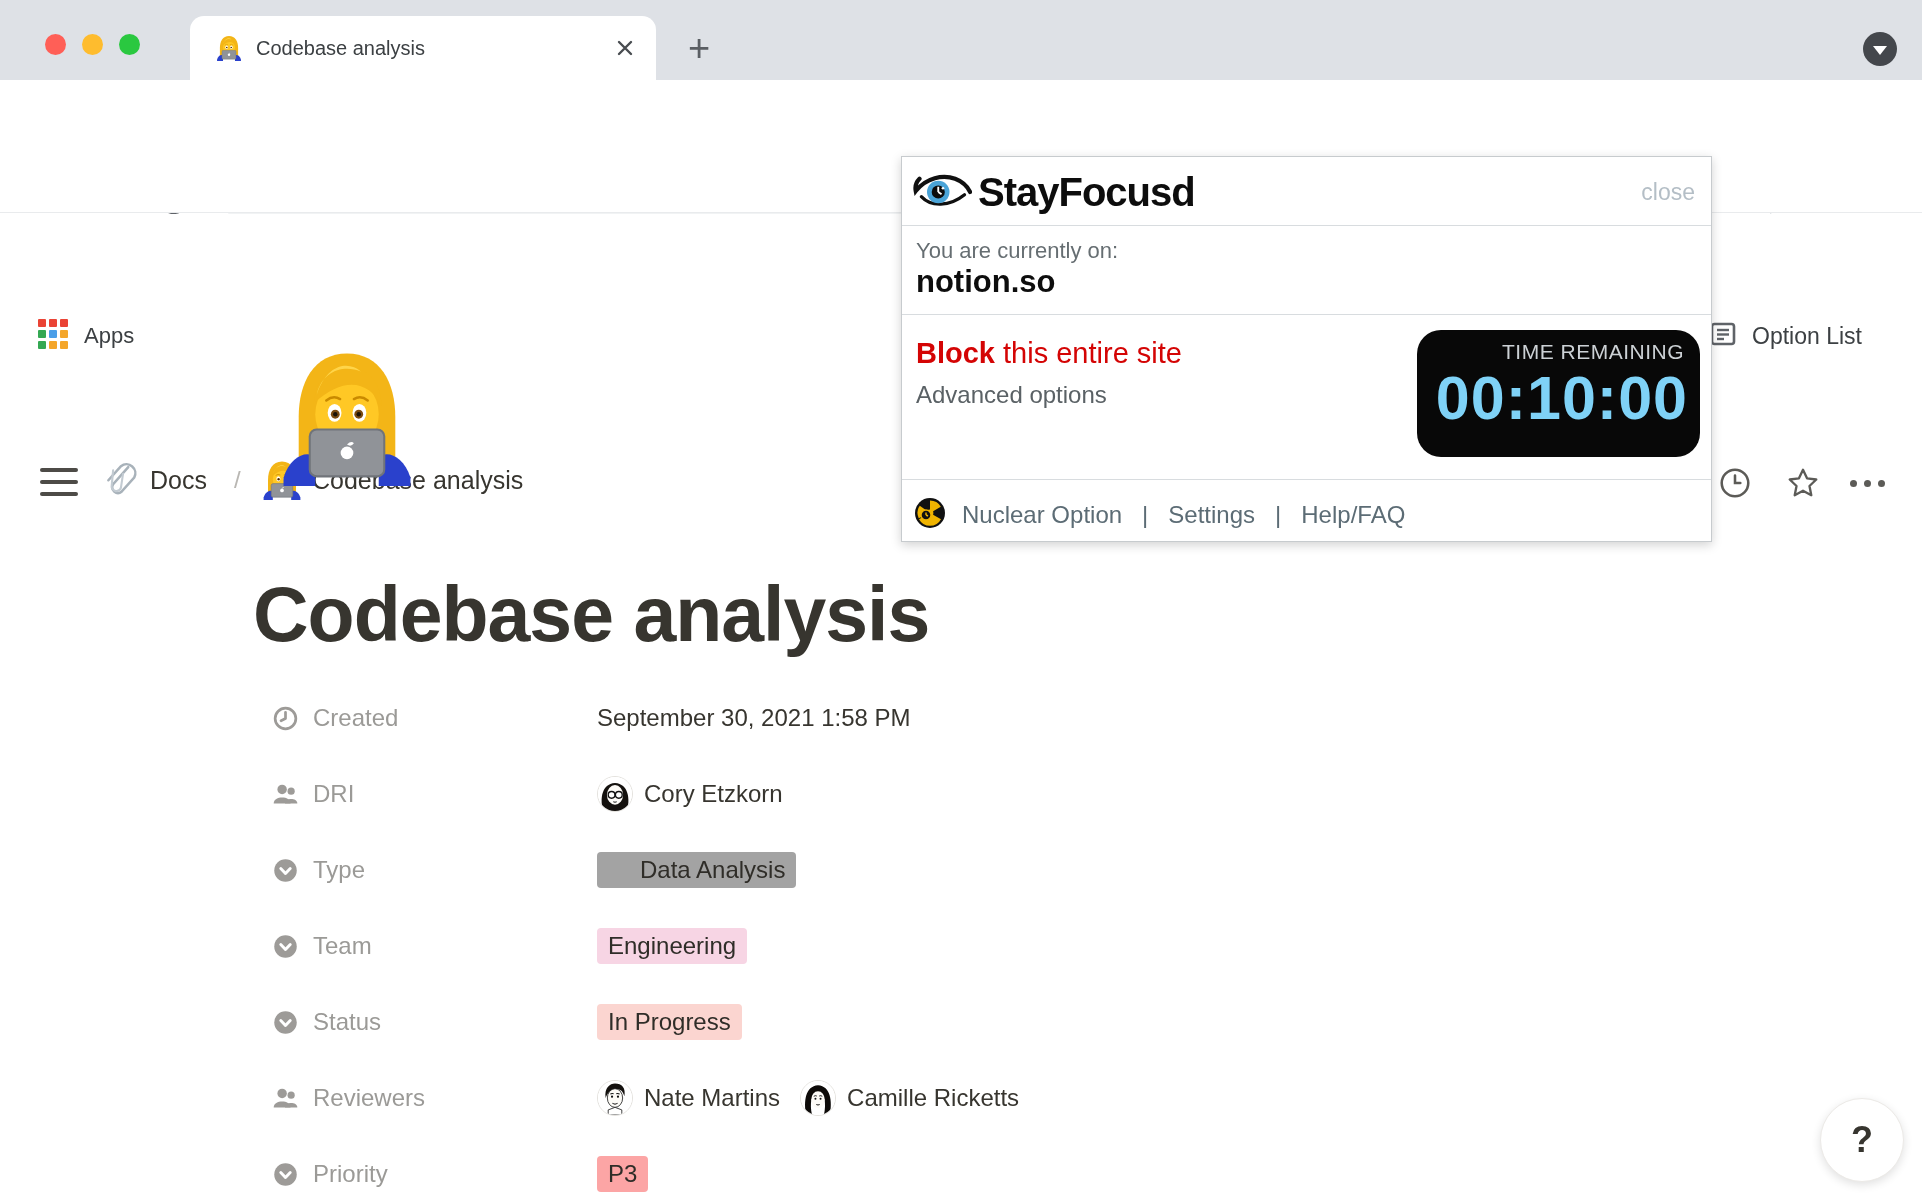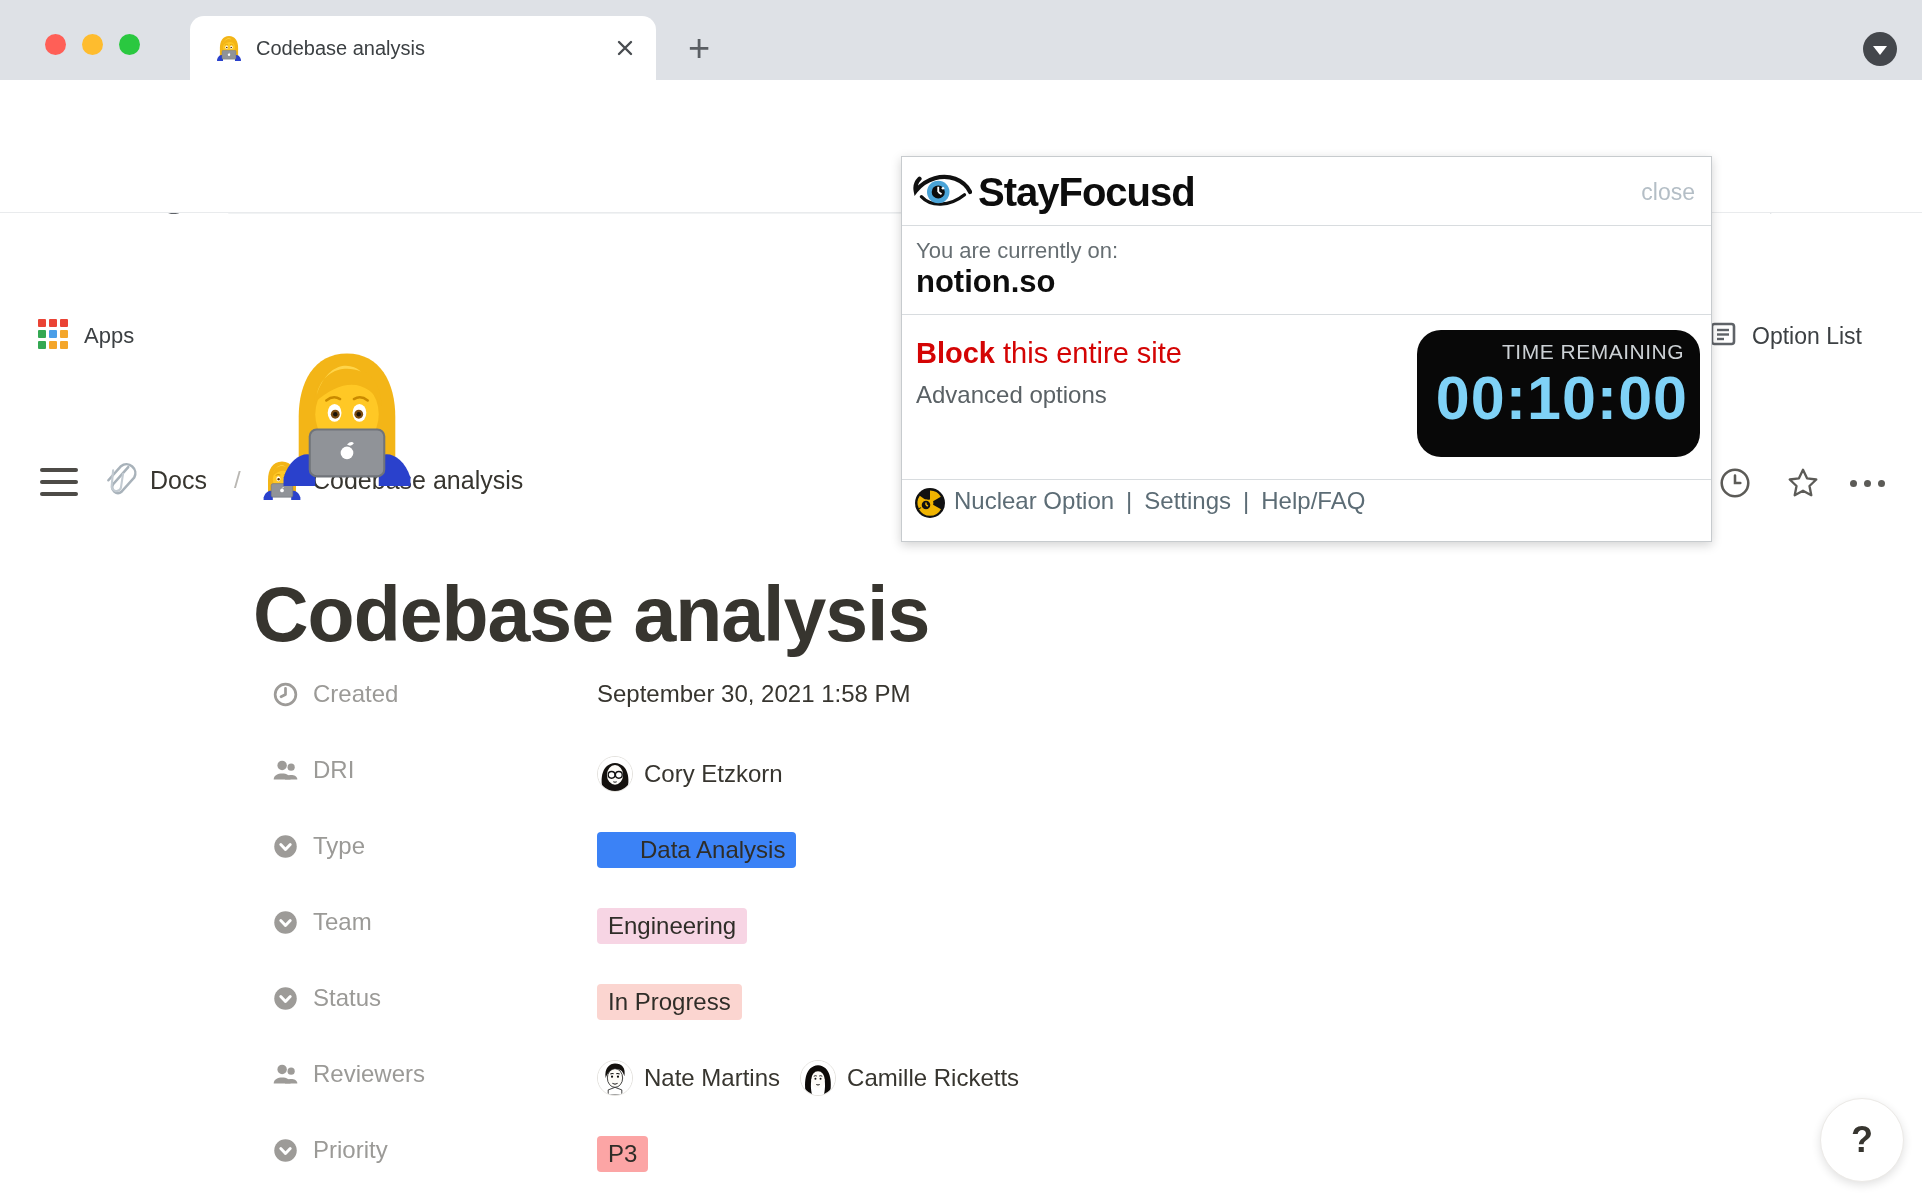--- a/index.html
+++ b/index.html
@@ -100,7 +100,7 @@
   .sf-timer { position:absolute; left:515px; top:173px; width:283px; height:127px; border-radius:24px; background:#080808; }
   .sf-timer-label { position:absolute; right:16px; top:10px; font-size:21px; color:#ccd1d5; letter-spacing:.5px; }
   .sf-timer-value { position:absolute; right:12px; top:33px; font-size:61px; font-weight:700; color:#7fd2f7; letter-spacing:1px;margin-left:27px; }
-  .sf-links { position:absolute; left:12px; top:330px; height:42px; display:flex; align-items:flex-start; gap:8px; }
+  .sf-links { position:absolute; left:12px; top:330px; height:42px; display:flex; align-items:flex-end; gap:16px; }
   .sf-nuke { width:32px; height:32px; }
   .sf-link { font-size:24px; color:#5c6c75; }
   .sf-sep { font-size:24px; color:#5c6c75; padding:0 4px; }

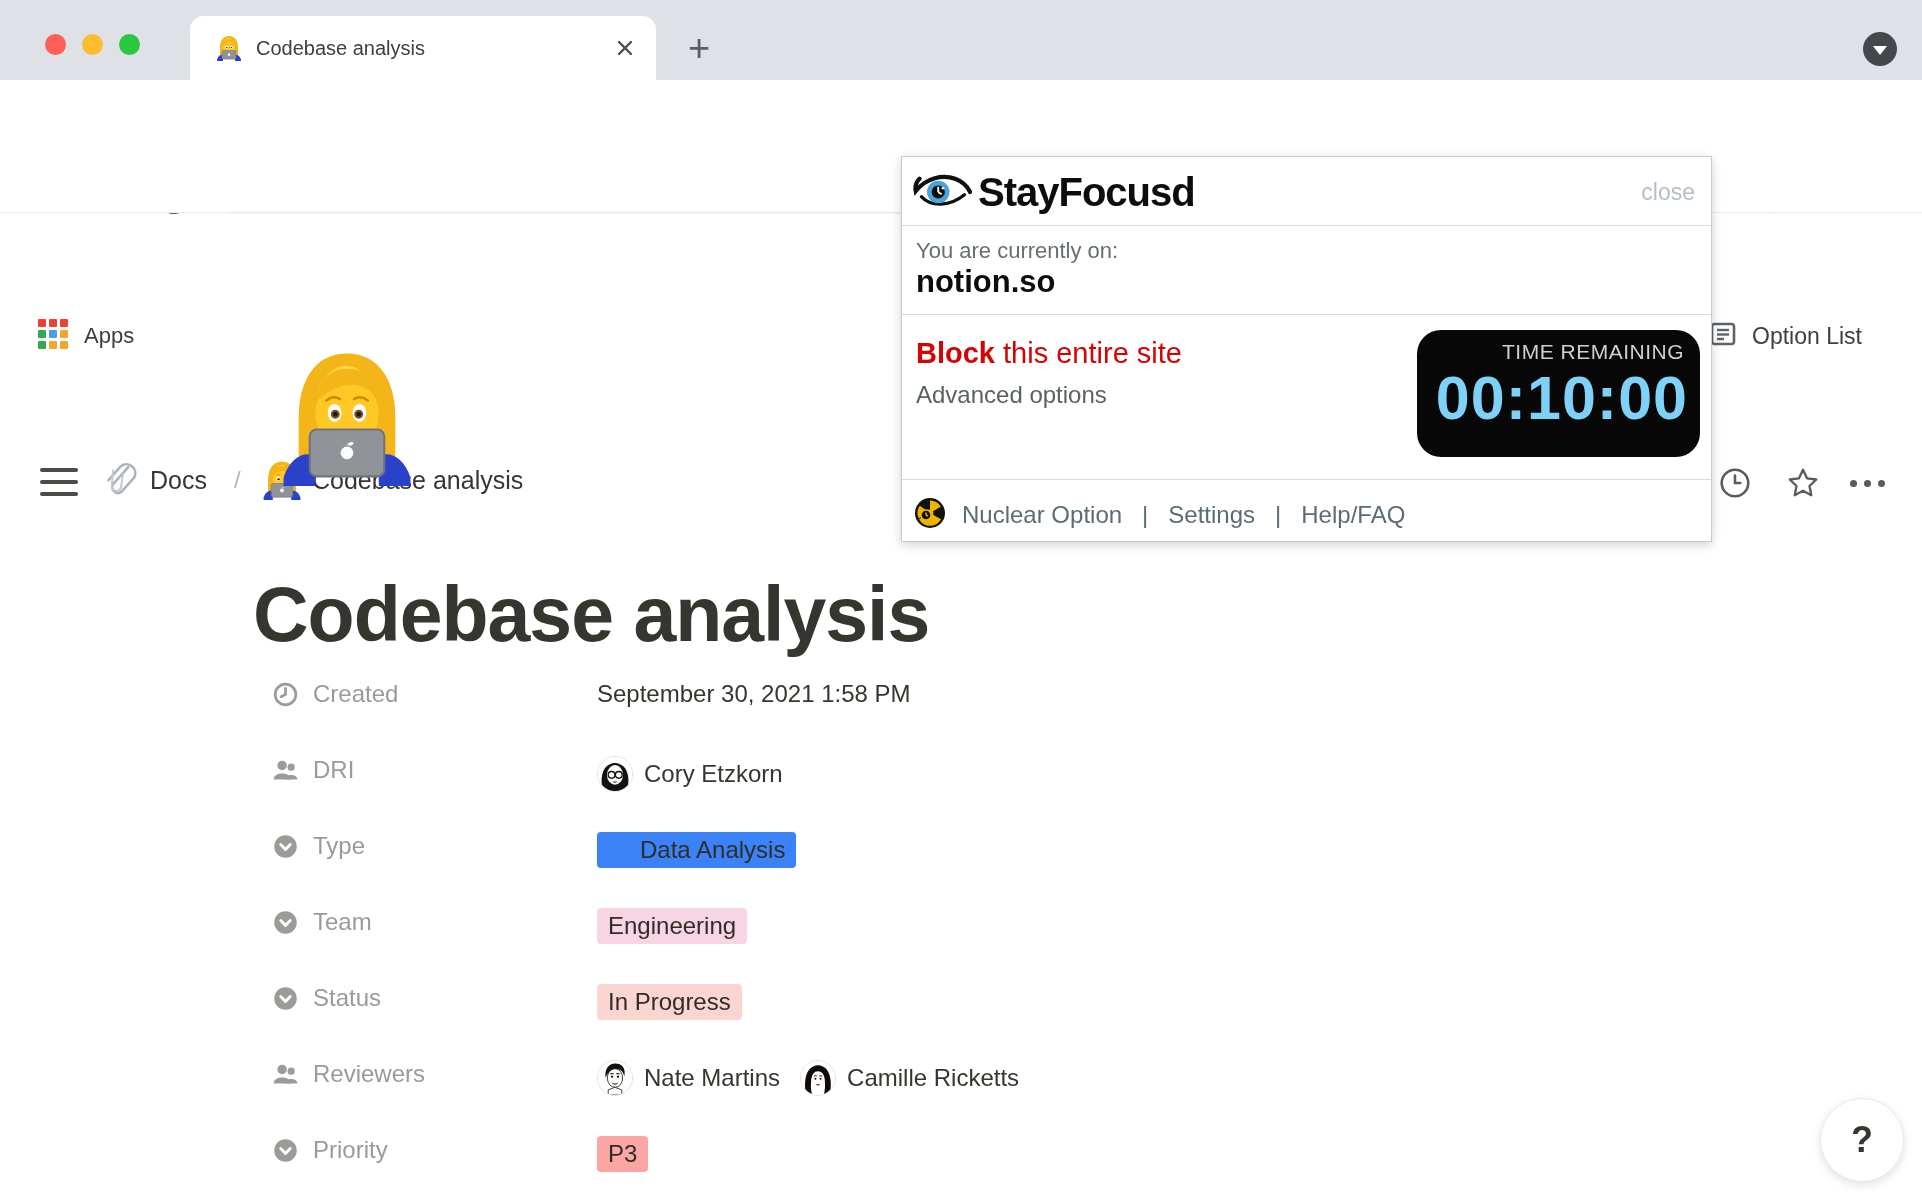--- a/index.html
+++ b/index.html
@@ -66,7 +66,7 @@
   .page-title { position:absolute; left:253px; top:570px; font-size:77px; font-weight:700; letter-spacing:-1px; color:#37352f; }
 
   .props { position:absolute; left:255px; top:680px; width:1420px; }
-  .prop-row { display:flex; align-items:flex-start; height:76px; }
+  .prop-row { display:flex; align-items:center; height:76px; }
   .prop-label-cell { width:342px; display:flex; align-items:center; gap:14px; padding-left:17px; }
   .prop-icon { width:27px; height:27px; flex:none; }
   .prop-label { font-size:24px; color:#9b9a97; }

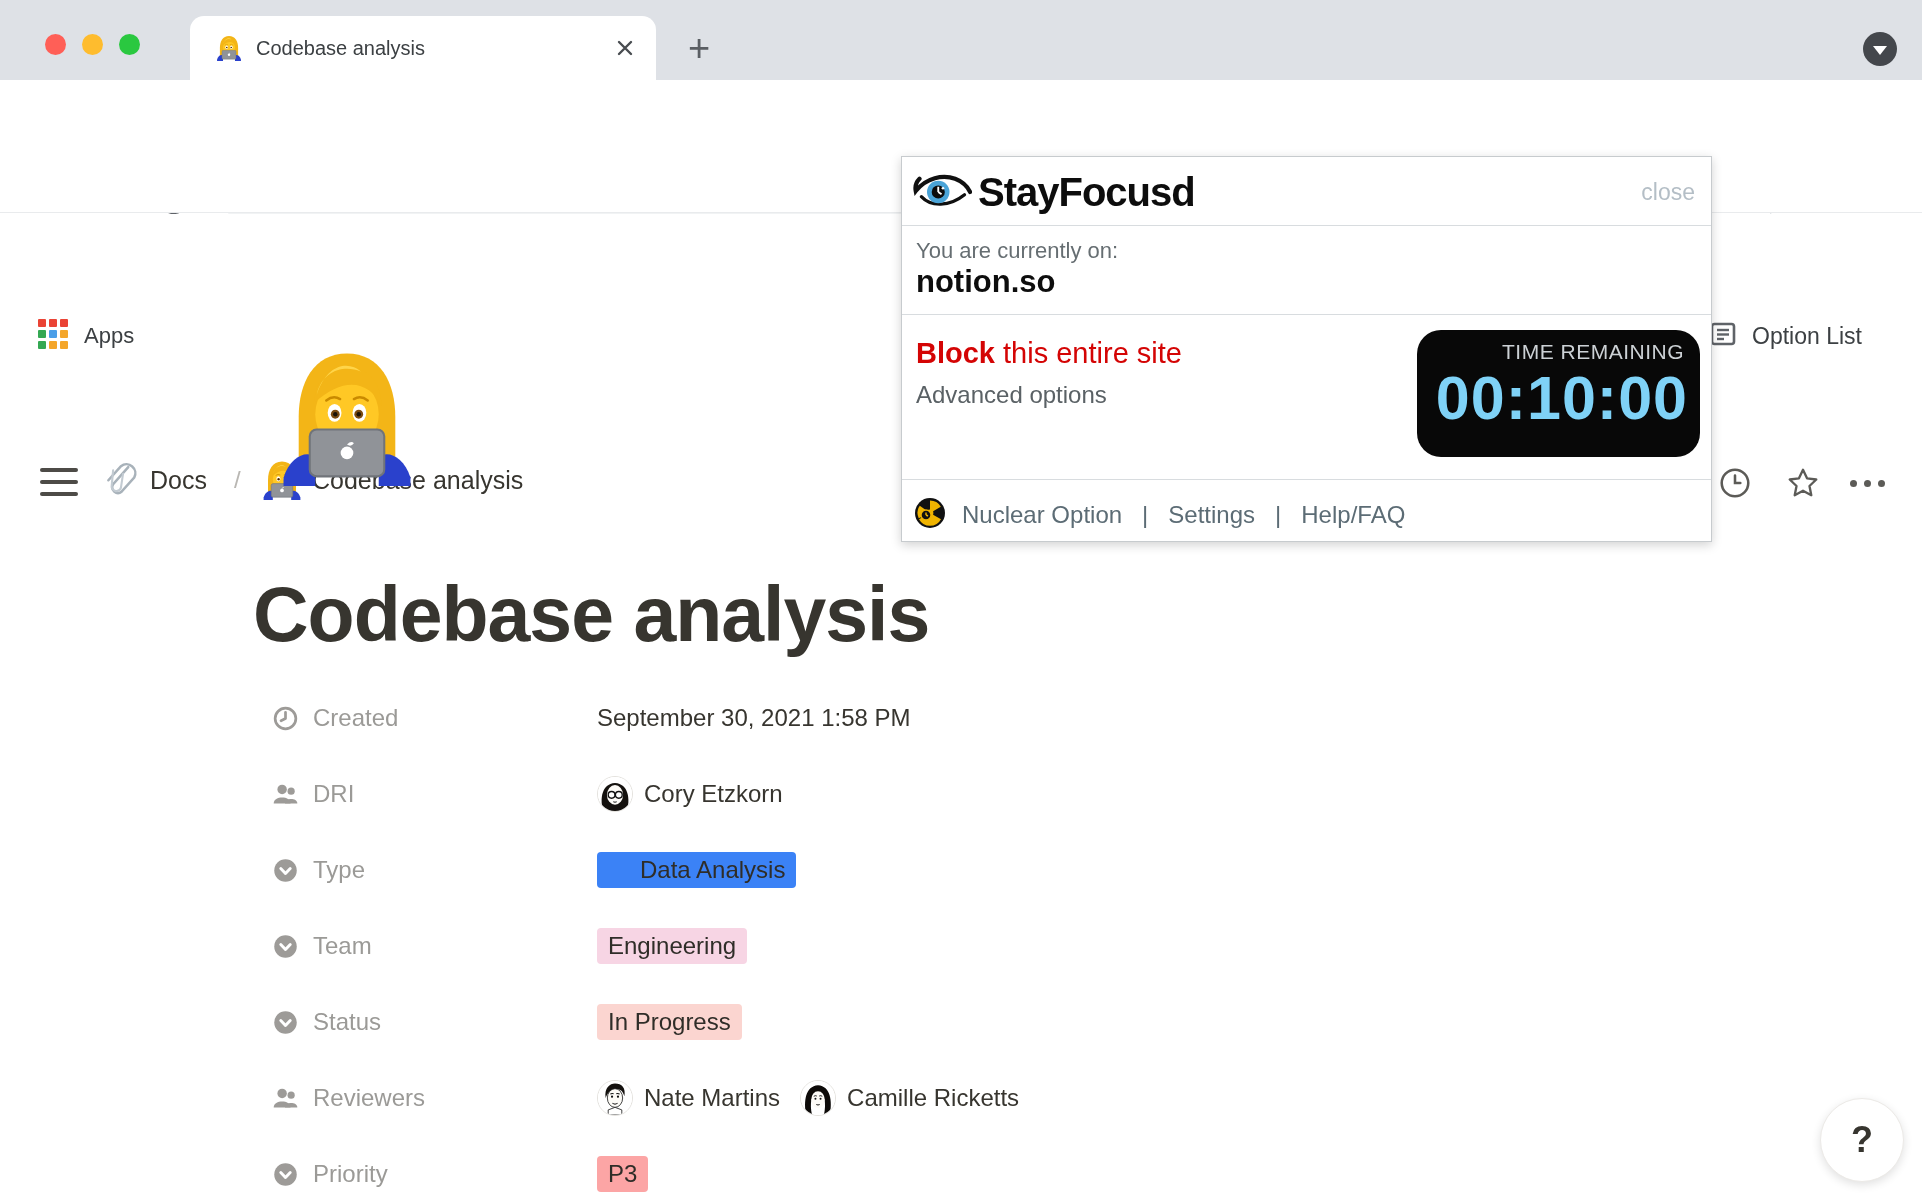--- a/index.html
+++ b/index.html
@@ -416,7 +416,7 @@
       <span class="prop-label">Type</span>
     </div>
     <div class="prop-value-cell">
-        <span class="tag" style="background: #3b82f6; padding-left: 43px;">Data Analysis</span>
+        <span class="tag" style="background: #a3a3a3; padding-left: 43px;">Data Analysis</span>
       </div>
   </div>
 

